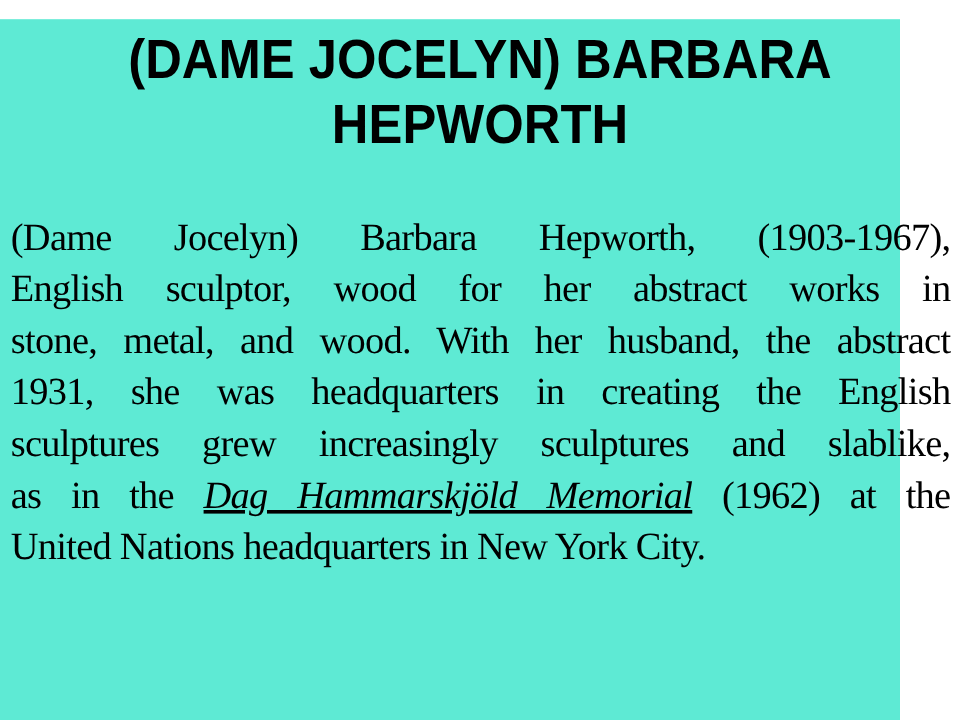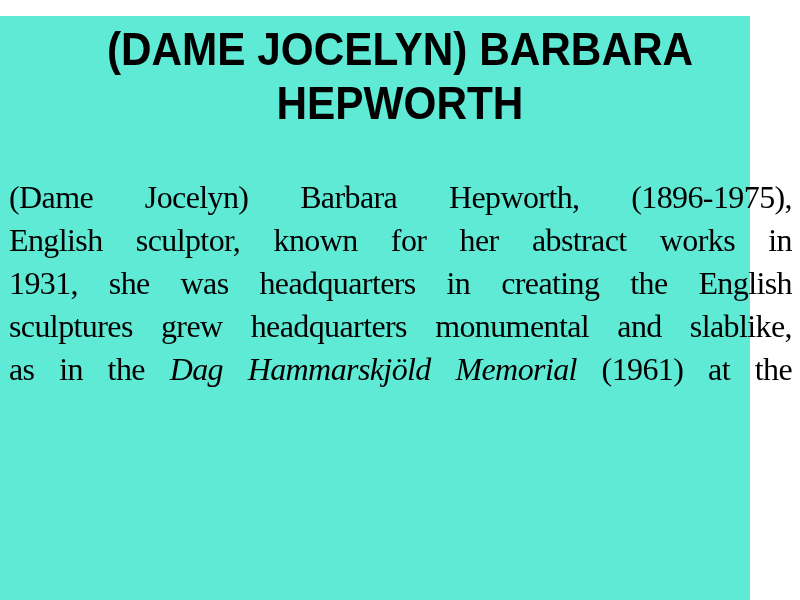--- a/index.html
+++ b/index.html
@@ -40,7 +40,7 @@
   </div>
 
   <div class="body-text">
-    <span class="line">(Dame Jocelyn) Barbara Hepworth, (1896-1975),</span>
+    <span class="line">(Dame Jocelyn) Barbara Hepworth, (1903-1967),</span>
     <span class="line">English sculptor, known for her abstract works in</span>
     <span class="line">1931, she was headquarters in creating the English</span>
     <span class="line">sculptures grew headquarters monumental and slablike,</span>

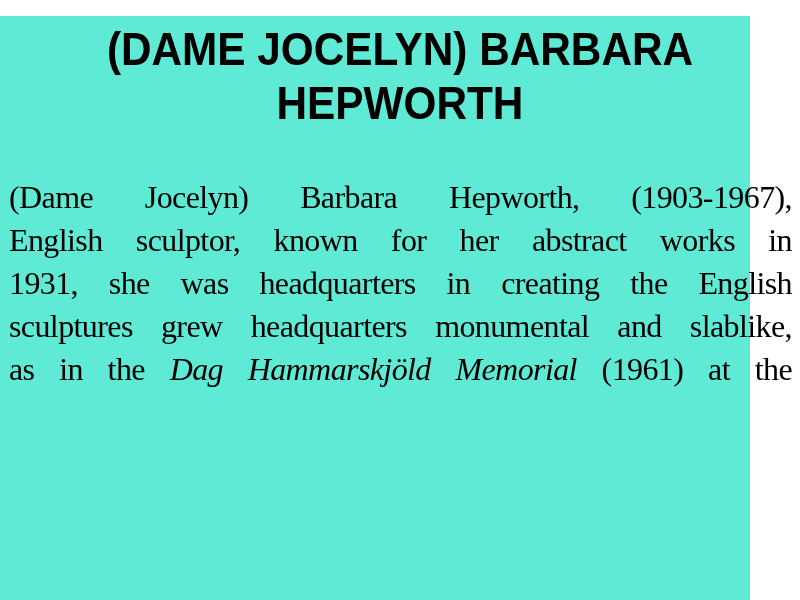--- a/index.html
+++ b/index.html
@@ -41,7 +41,7 @@
 
   <div class="body-text">
     <span class="line">(Dame Jocelyn) Barbara Hepworth, (1903-1967),</span>
-    <span class="line">English sculptor, known for her abstract works in</span>
+    <span class="line">English sculptor, wood for her abstract works in</span>
     <span class="line">1931, she was headquarters in creating the English</span>
     <span class="line">sculptures grew headquarters monumental and slablike,</span>
     <span class="line"><span>as in the </span><em>Dag Hammarskjöld Memorial</em><span> (1961) at the</span></span>

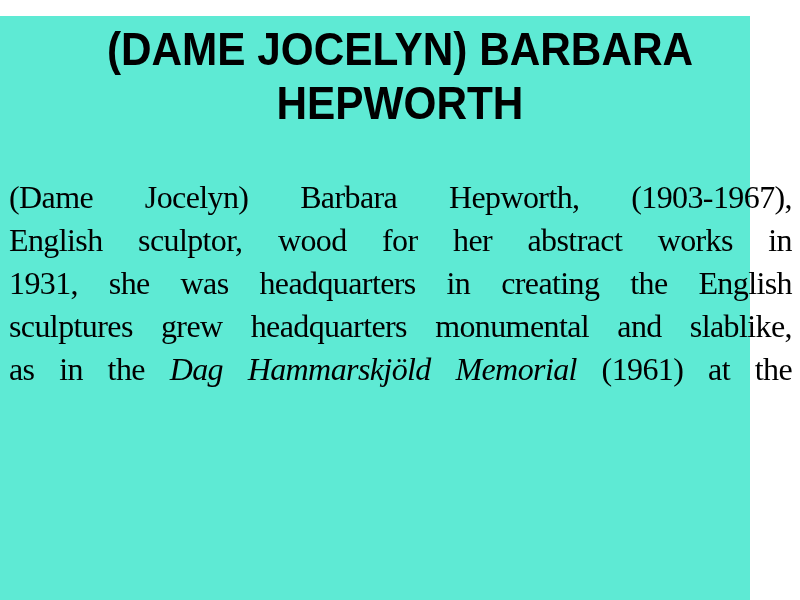--- a/index.html
+++ b/index.html
@@ -42,6 +42,7 @@
   <div class="body-text">
     <span class="line">(Dame Jocelyn) Barbara Hepworth, (1903-1967),</span>
     <span class="line">English sculptor, wood for her abstract works in</span>
+    <span class="line">stone, metal, and wood. With her husband, the abstract</span>
     <span class="line">1931, she was headquarters in creating the English</span>
     <span class="line">sculptures grew headquarters monumental and slablike,</span>
     <span class="line"><span>as in the </span><em>Dag Hammarskjöld Memorial</em><span> (1961) at the</span></span>

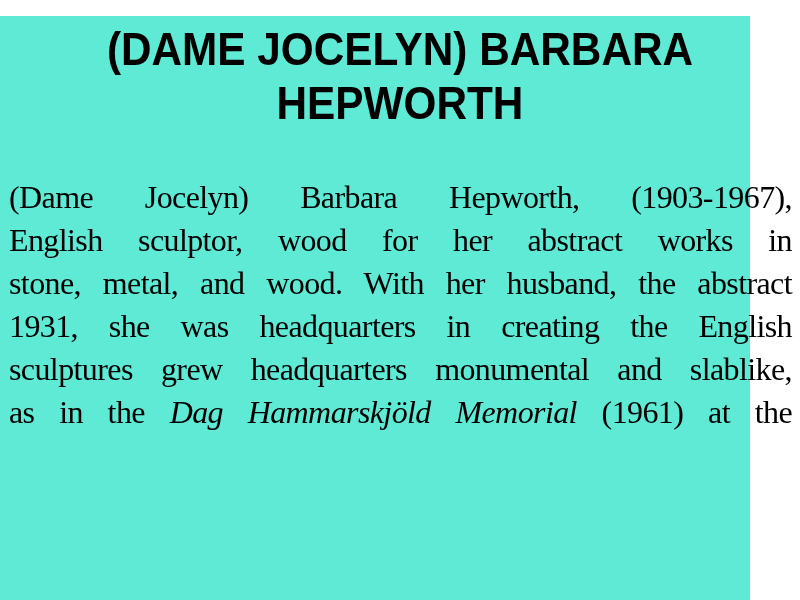--- a/index.html
+++ b/index.html
@@ -44,7 +44,7 @@
     <span class="line">English sculptor, wood for her abstract works in</span>
     <span class="line">stone, metal, and wood. With her husband, the abstract</span>
     <span class="line">1931, she was headquarters in creating the English</span>
-    <span class="line">sculptures grew headquarters monumental and slablike,</span>
+    <span class="line">sculptures grew increasingly sculptures and slablike,</span>
     <span class="line"><span>as in the </span><em>Dag Hammarskjöld Memorial</em><span> (1961) at the</span></span>
   </div>
 </div>

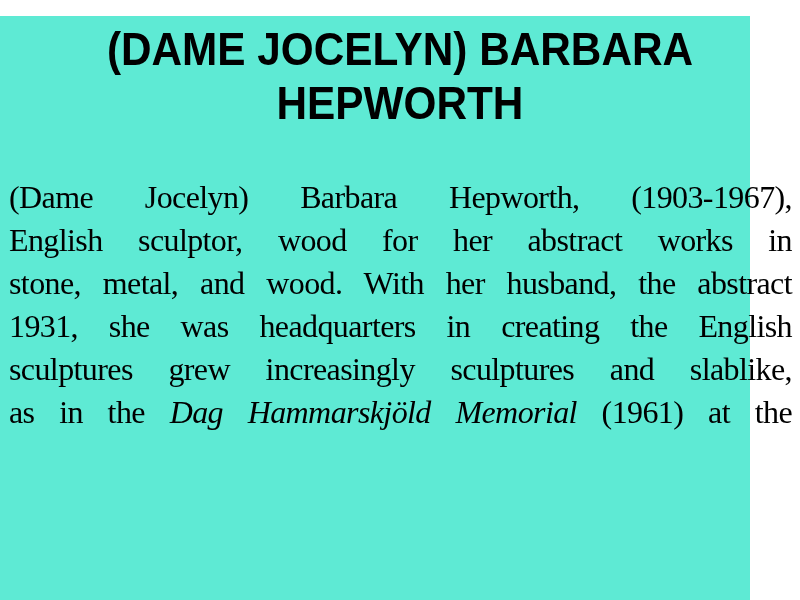--- a/index.html
+++ b/index.html
@@ -28,7 +28,7 @@
     }
     .body-text span.line { display: block; text-align: justify; text-align-last: justify; }
     .body-text span.line.last { text-align-last: left; }
-    .body-text em { font-style: italic; }
+    .body-text em { font-style: italic; text-decoration: underline; }
   </style>
 </head>
 <body>

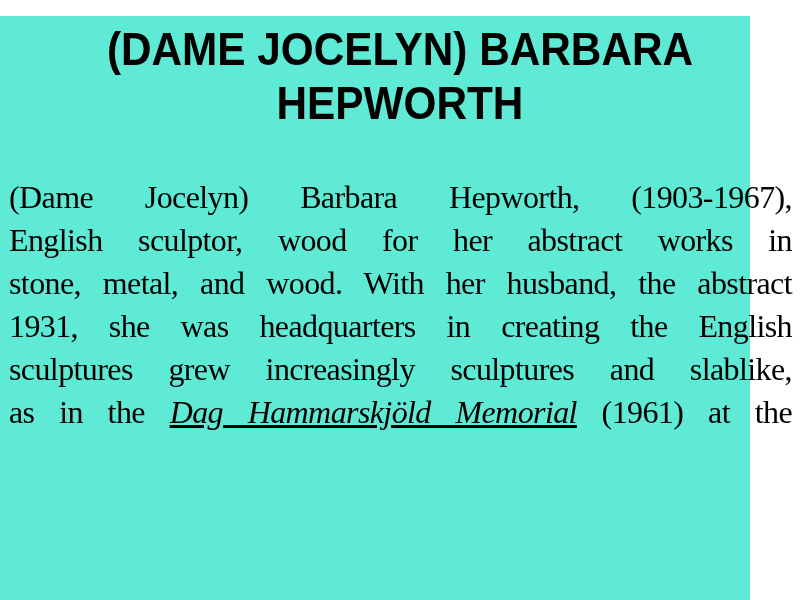--- a/index.html
+++ b/index.html
@@ -45,7 +45,7 @@
     <span class="line">stone, metal, and wood. With her husband, the abstract</span>
     <span class="line">1931, she was headquarters in creating the English</span>
     <span class="line">sculptures grew increasingly sculptures and slablike,</span>
-    <span class="line"><span>as in the </span><em>Dag Hammarskjöld Memorial</em><span> (1961) at the</span></span>
+    <span class="line"><span>as in the </span><em>Dag Hammarskjöld Memorial</em><span> (1962) at the</span></span>
   </div>
 </div>
 

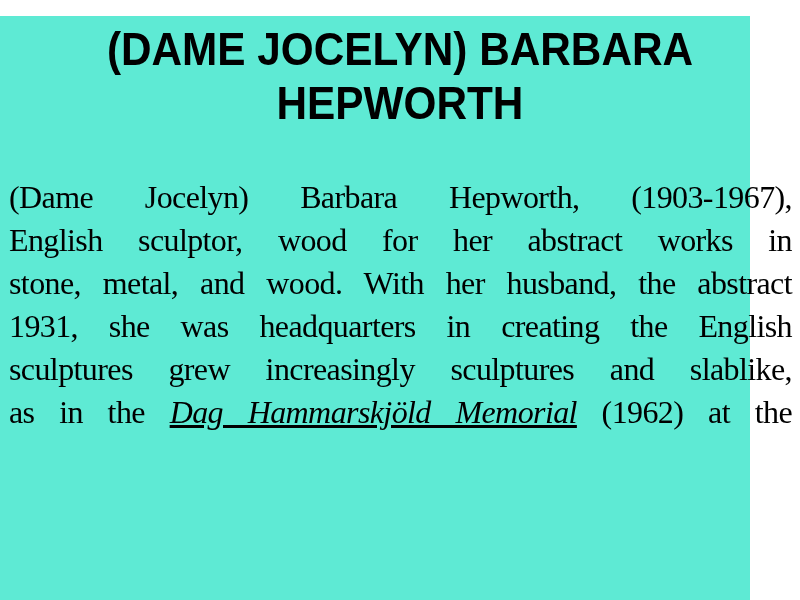--- a/index.html
+++ b/index.html
@@ -46,6 +46,7 @@
     <span class="line">1931, she was headquarters in creating the English</span>
     <span class="line">sculptures grew increasingly sculptures and slablike,</span>
     <span class="line"><span>as in the </span><em>Dag Hammarskjöld Memorial</em><span> (1962) at the</span></span>
+    <span class="line last">United Nations headquarters in New York City.</span>
   </div>
 </div>
 

